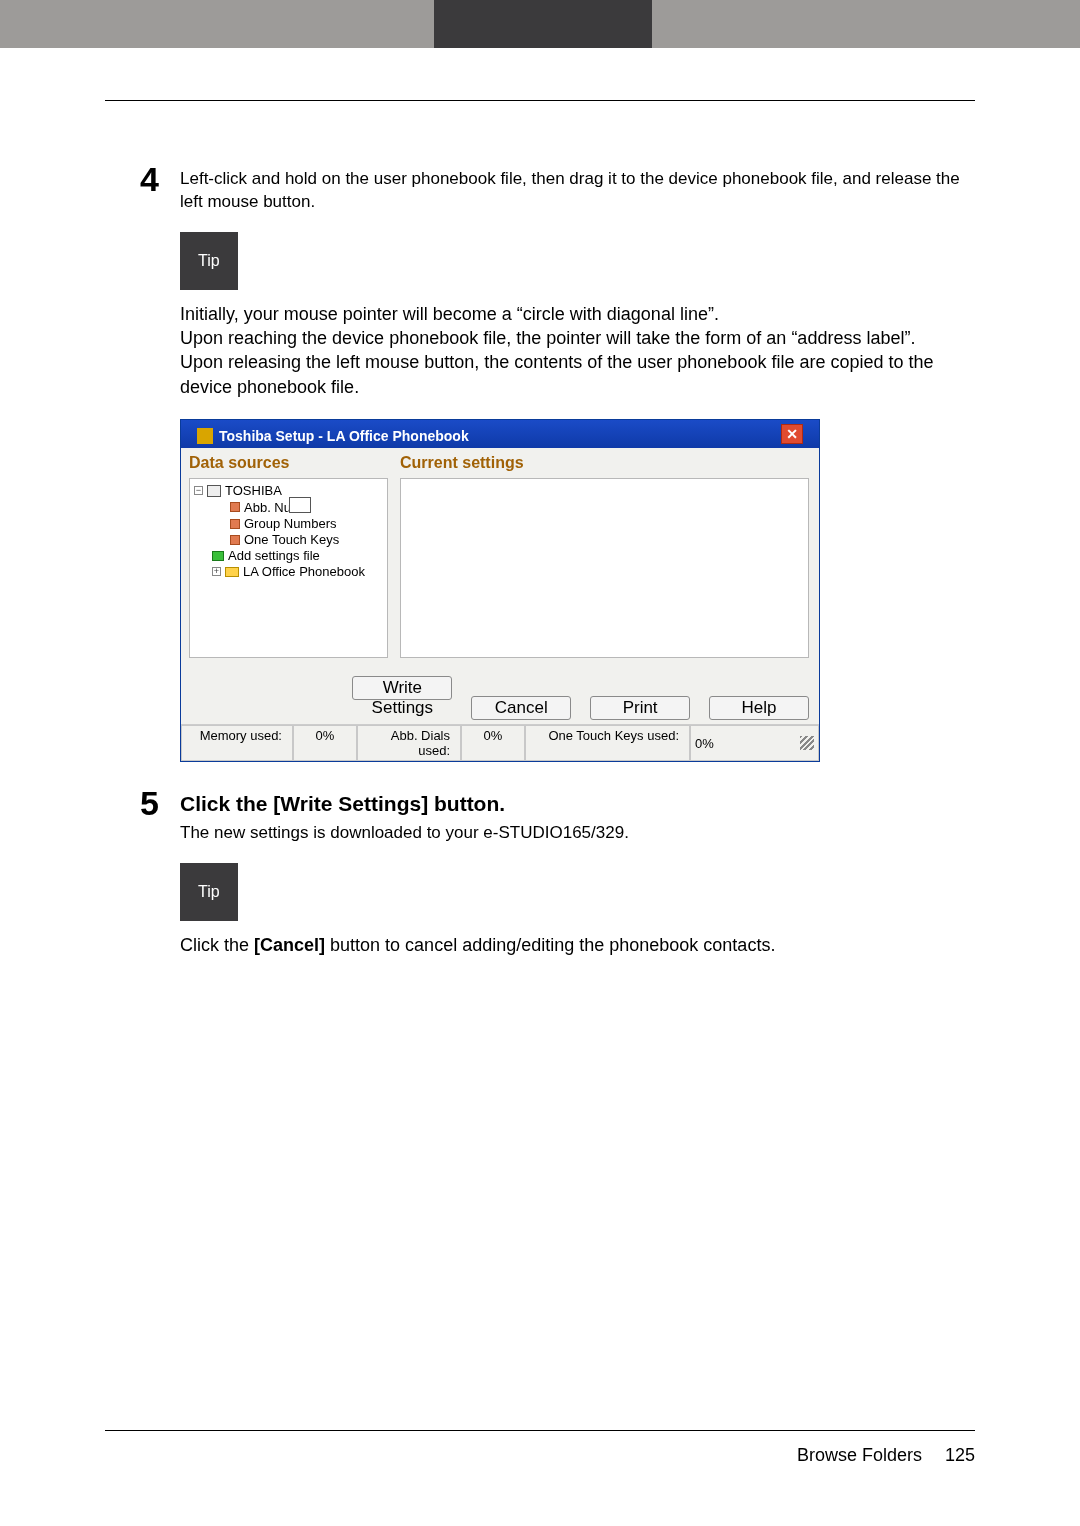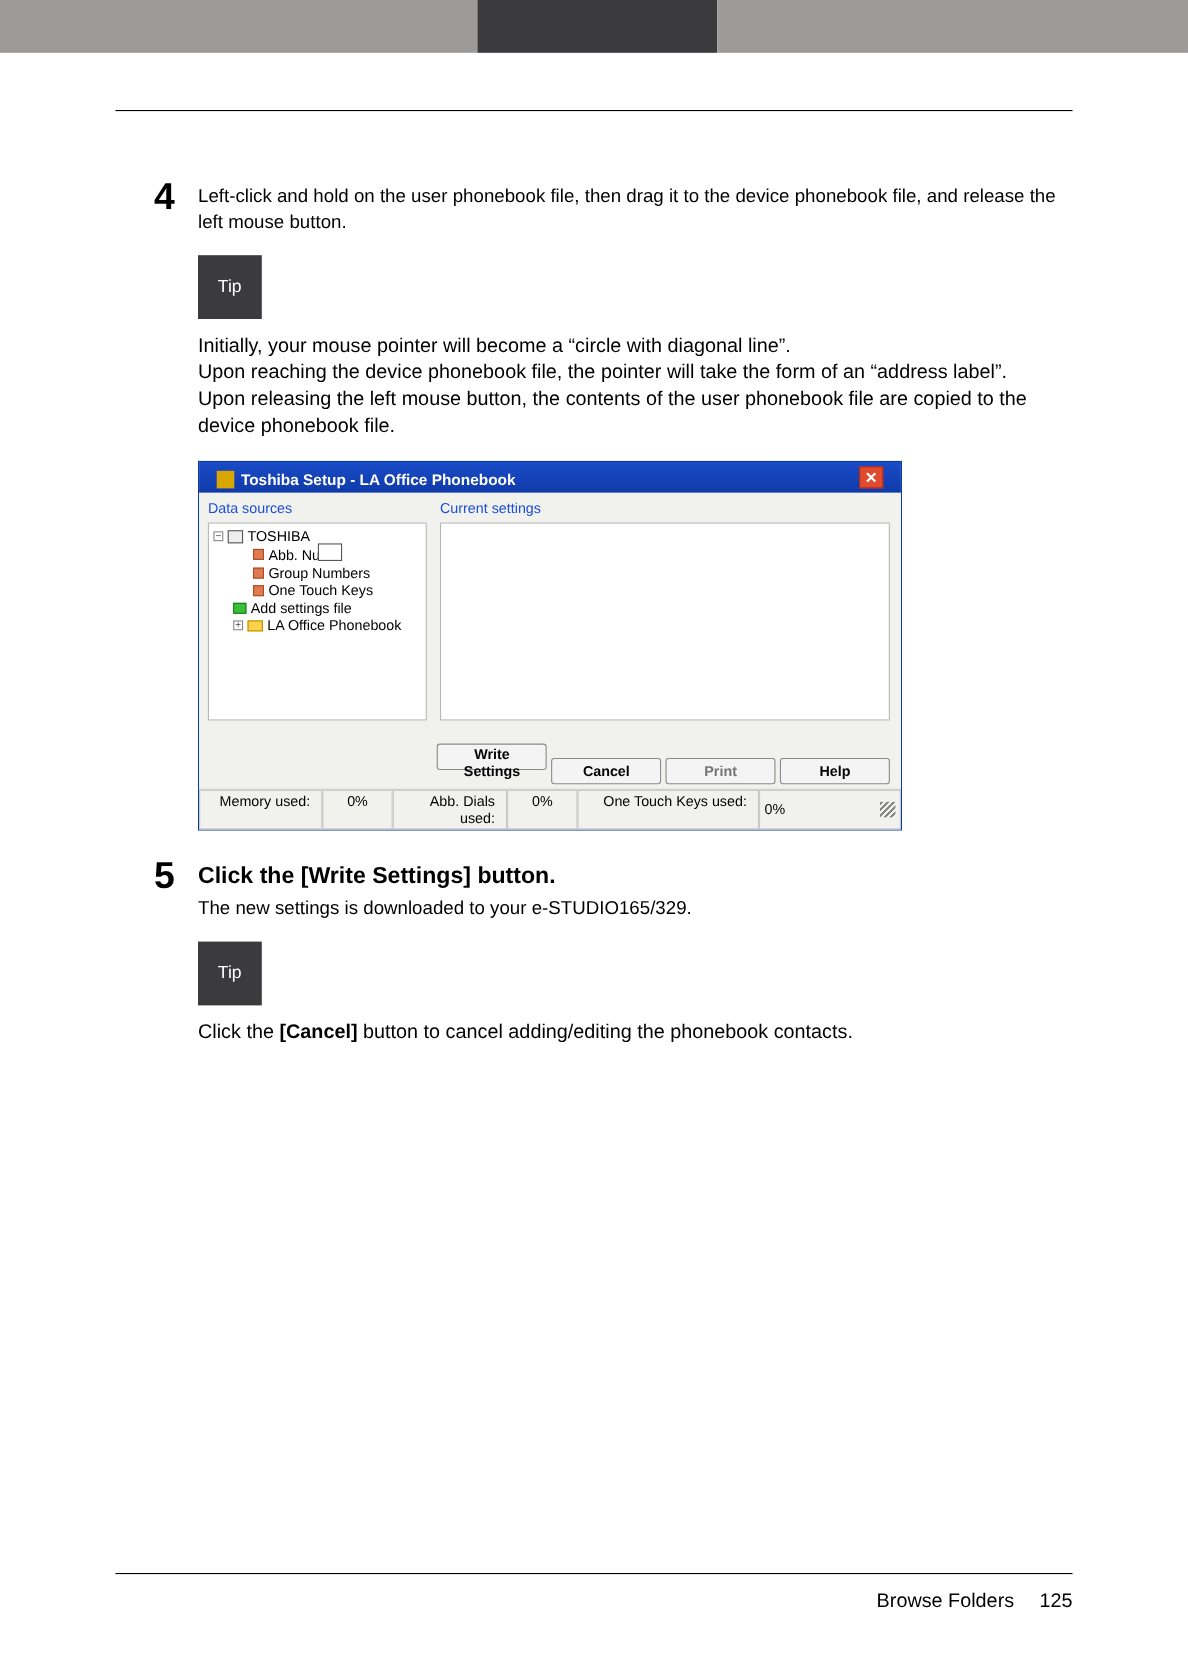--- a/index.html
+++ b/index.html
@@ -105,9 +105,9 @@
     padding: 6px 8px 0 8px;
   }
   .win-left h4, .win-right h4 {
-    color: #1d4ed8;
-    font-size: 13px;
-    font-weight: normal;
+    color: #a16207;
+    font-size: 16px;
+    font-weight: bold;
     margin: 0 0 6px 0;
   }
   .tree {

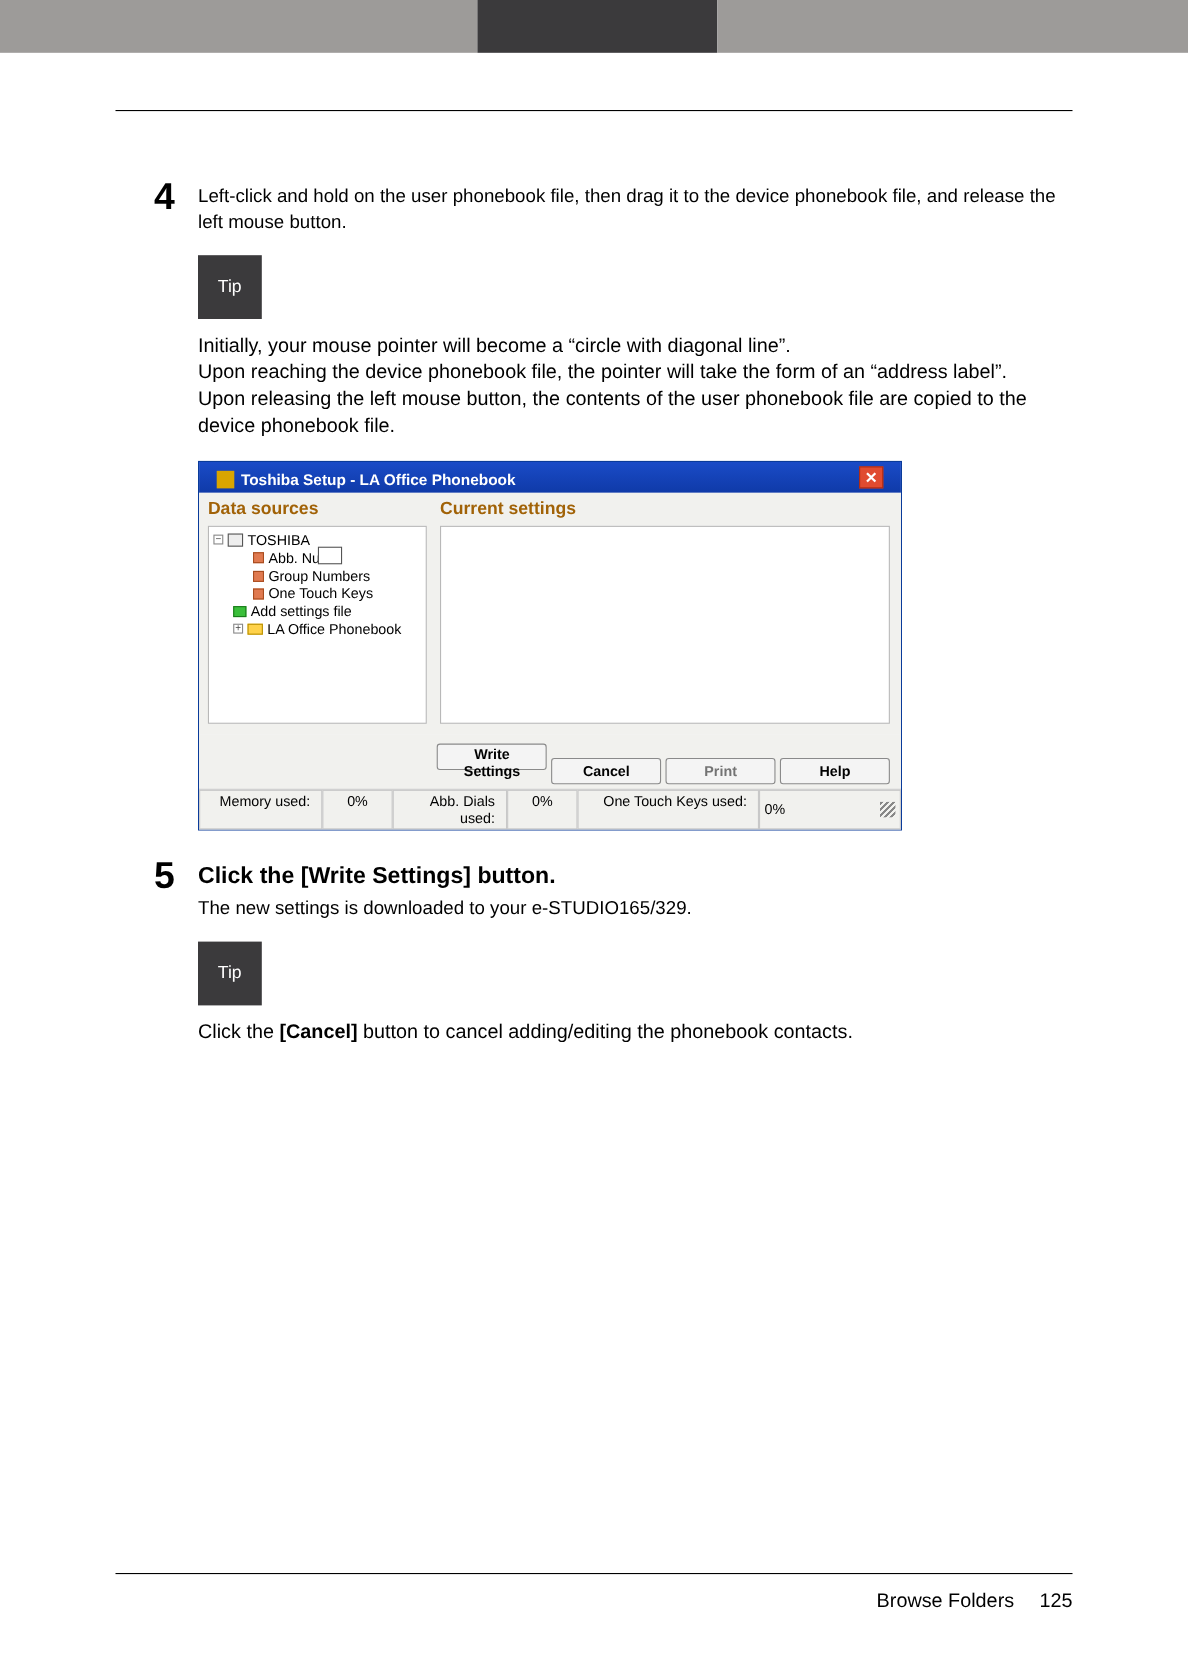--- a/index.html
+++ b/index.html
@@ -153,12 +153,11 @@
   .win-buttons button {
     width: 100px;
     height: 24px;
-    margin-left: 0;
-    font-size: 13px;
+    margin-left: 15px;
+    font-size: 17px;
     background: #f4f4f4;
     border: 1px solid #8a8a8a;
     border-radius: 3px;
-    font-weight: bold;
   }
   .win-buttons button.disabled { color:#737373; }
   .win-status {

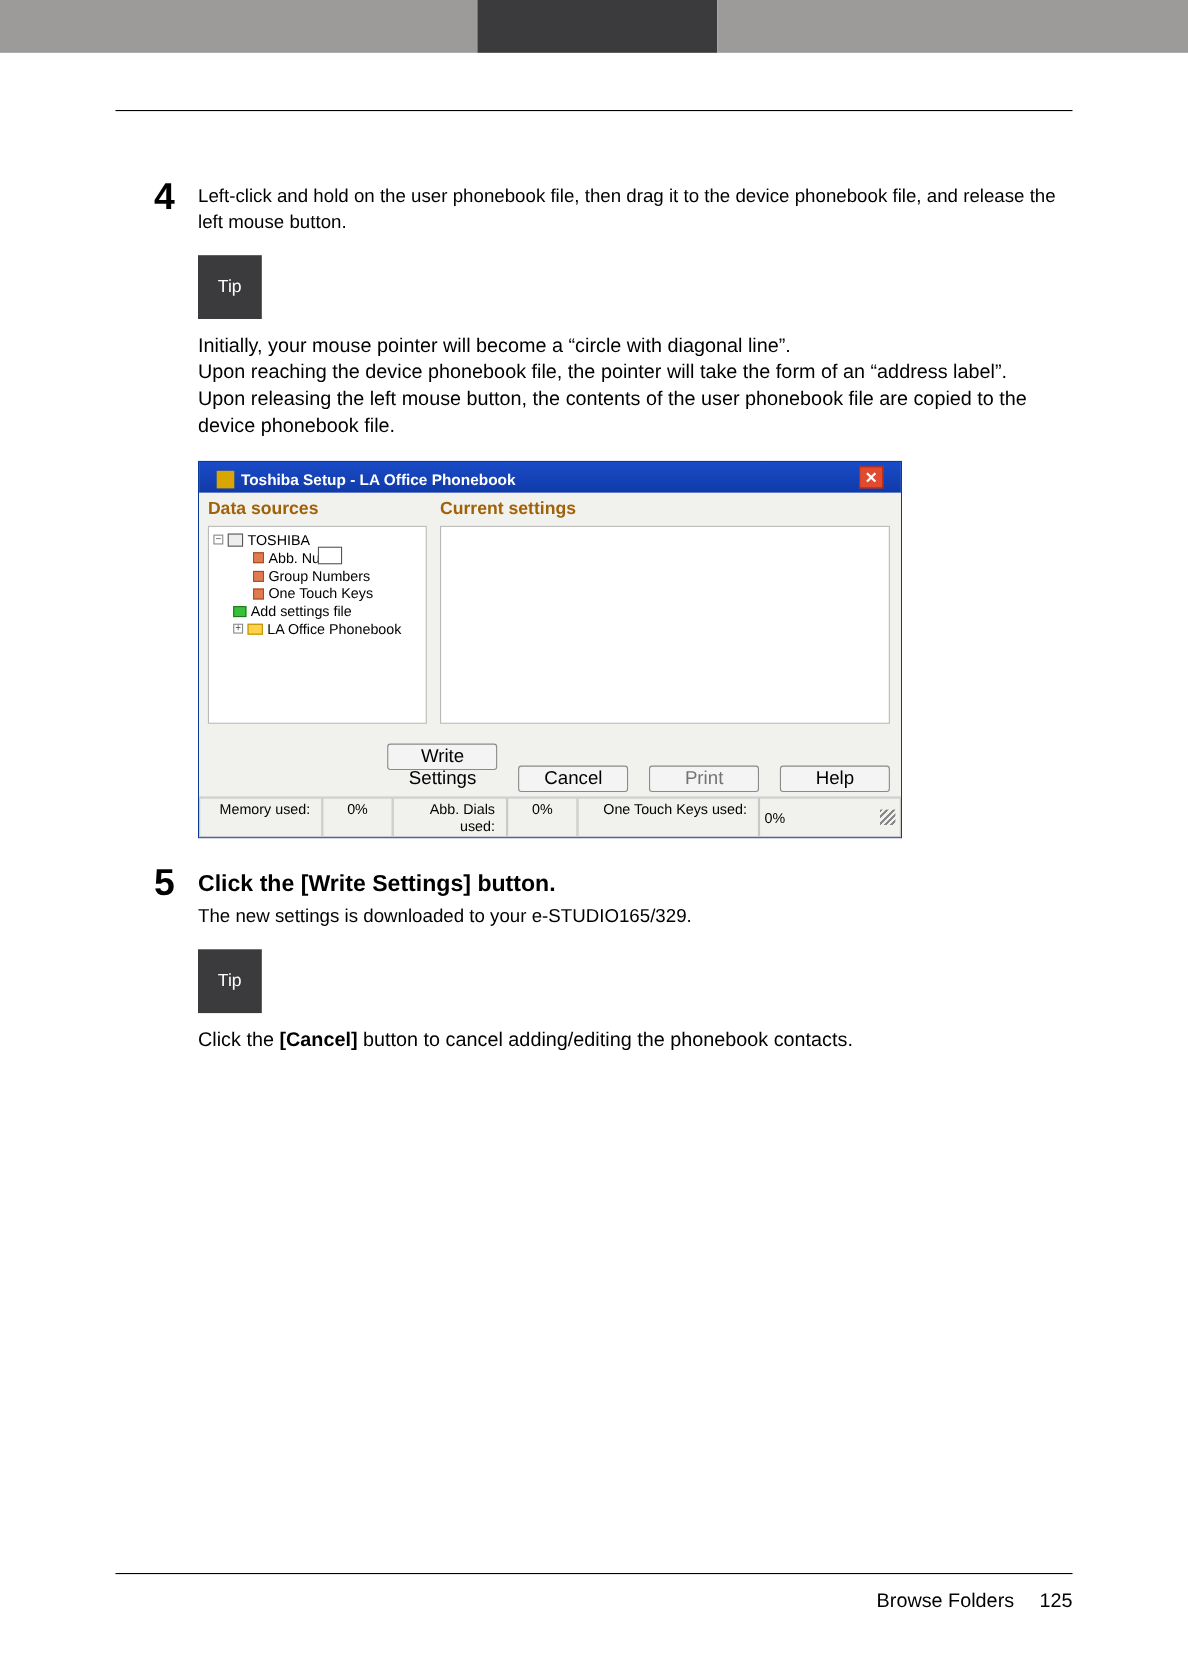--- a/index.html
+++ b/index.html
@@ -159,7 +159,7 @@
     border: 1px solid #8a8a8a;
     border-radius: 3px;
   }
-  .win-buttons button.disabled { color:#737373; }
+  .win-buttons button.disabled { color:#000000; }
   .win-status {
     background:#f1f1ee;
     display:flex;

